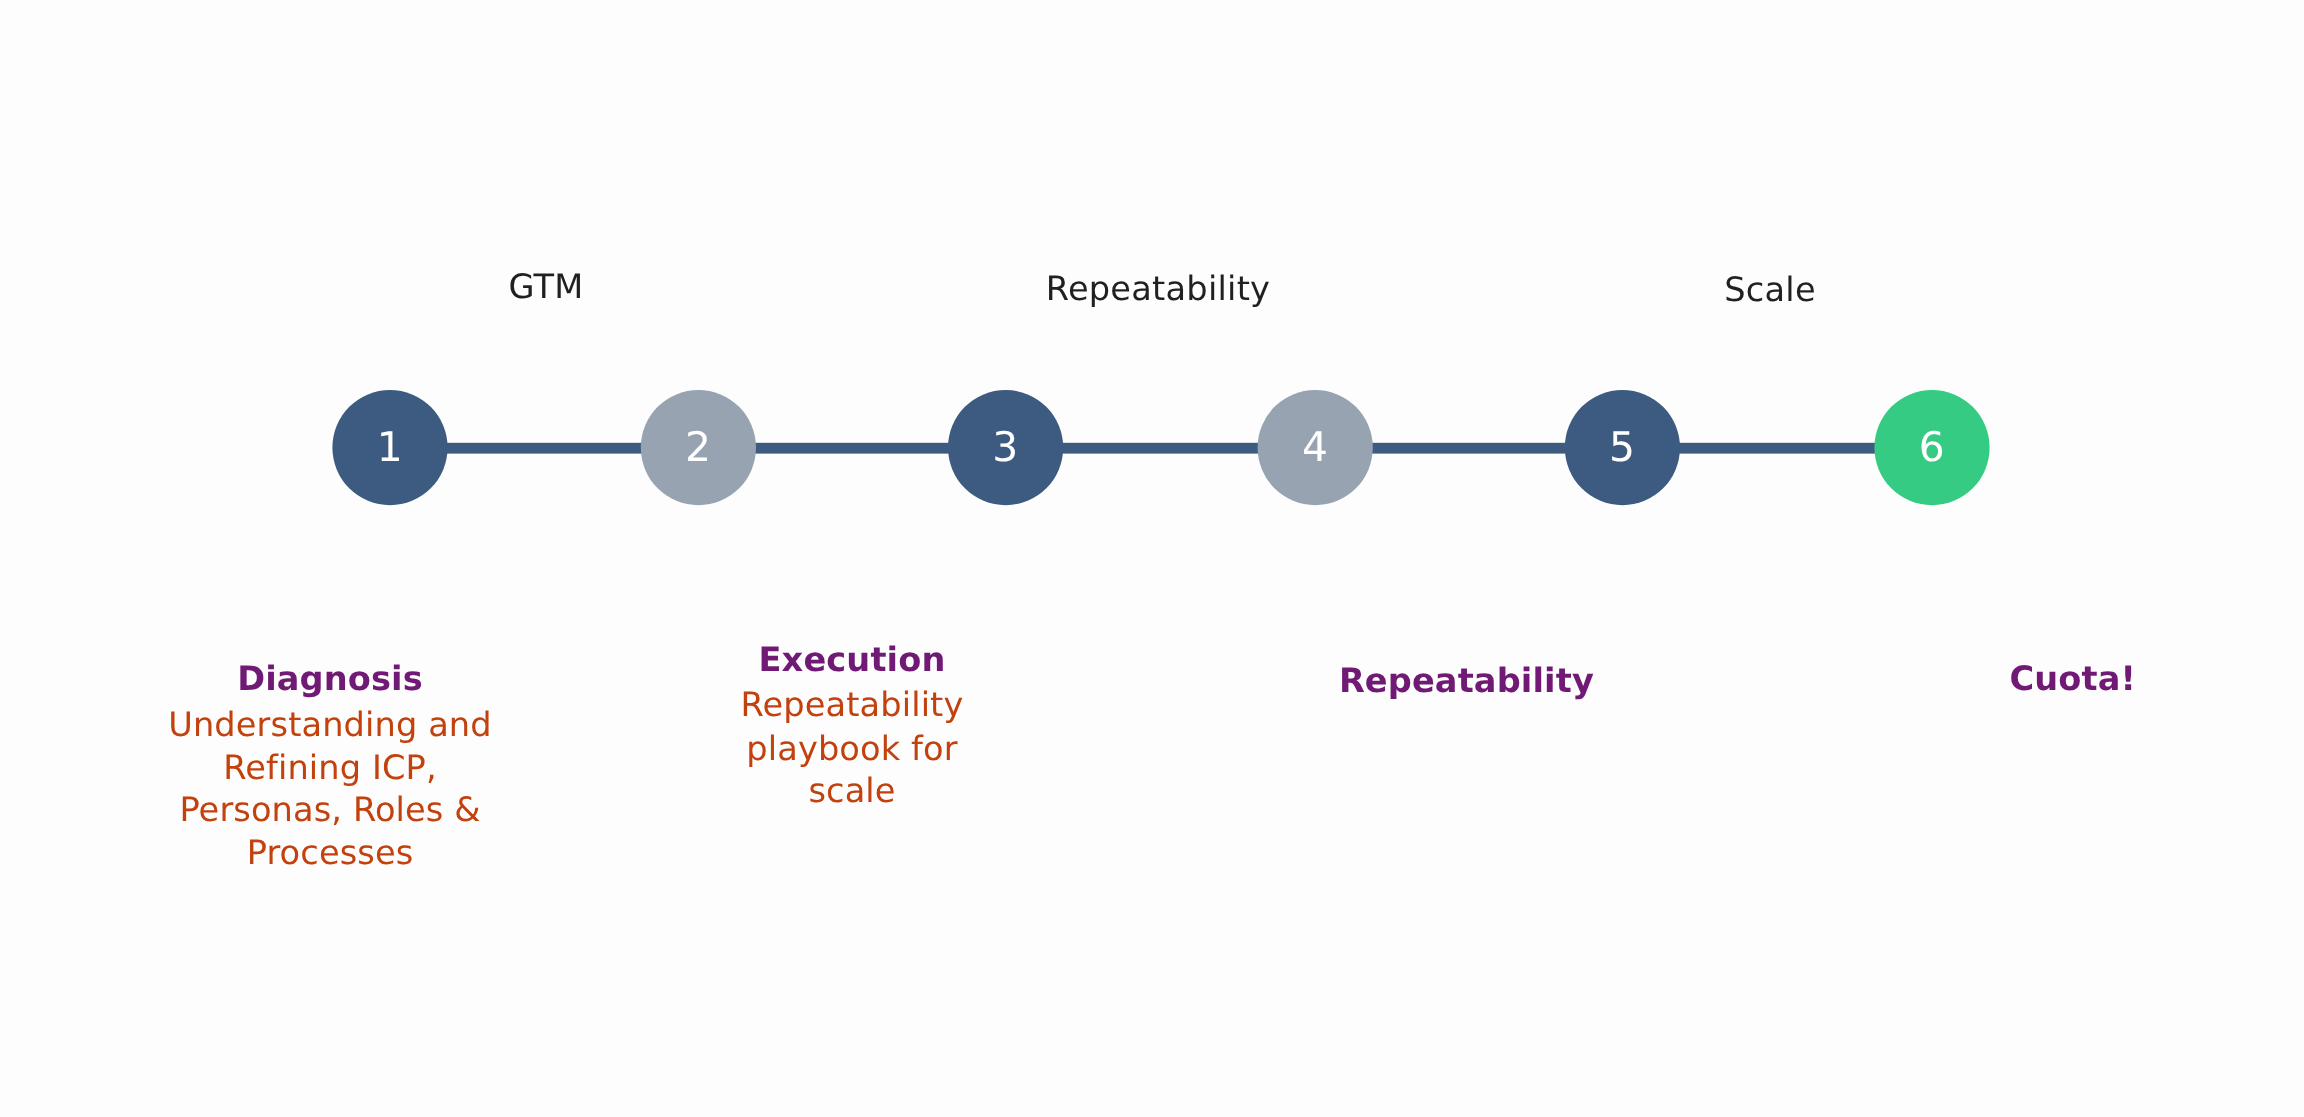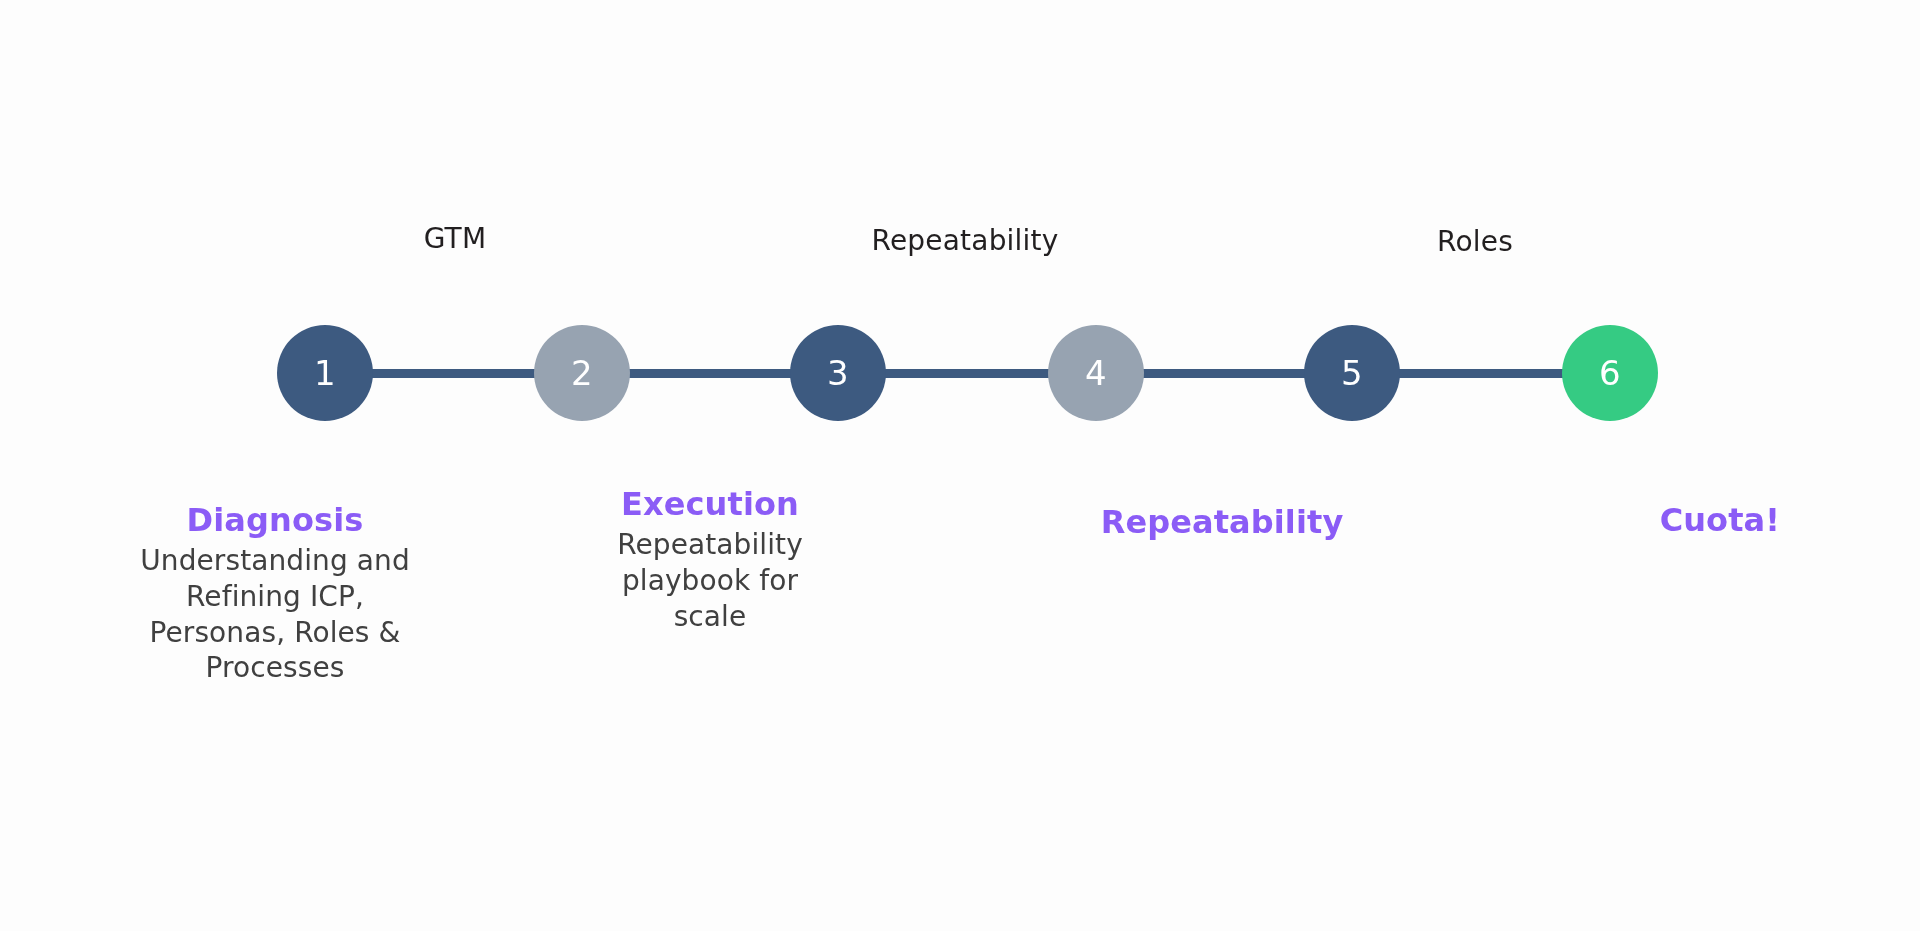--- a/index.html
+++ b/index.html
@@ -90,7 +90,7 @@
 
   <div class="phase-label" style="left:965px; top:224px;">Repeatability</div>
 
-  <div class="phase-label" style="left:1475px; top:225px;">Roles</div>
+  <div class="phase-label" style="left:1475px; top:225px;">Scale</div>
 
   <div class="rail" style="left:368px; top:369px; width:258px;"></div>
   <div class="rail" style="left:625px; top:369px; width:258px;"></div>

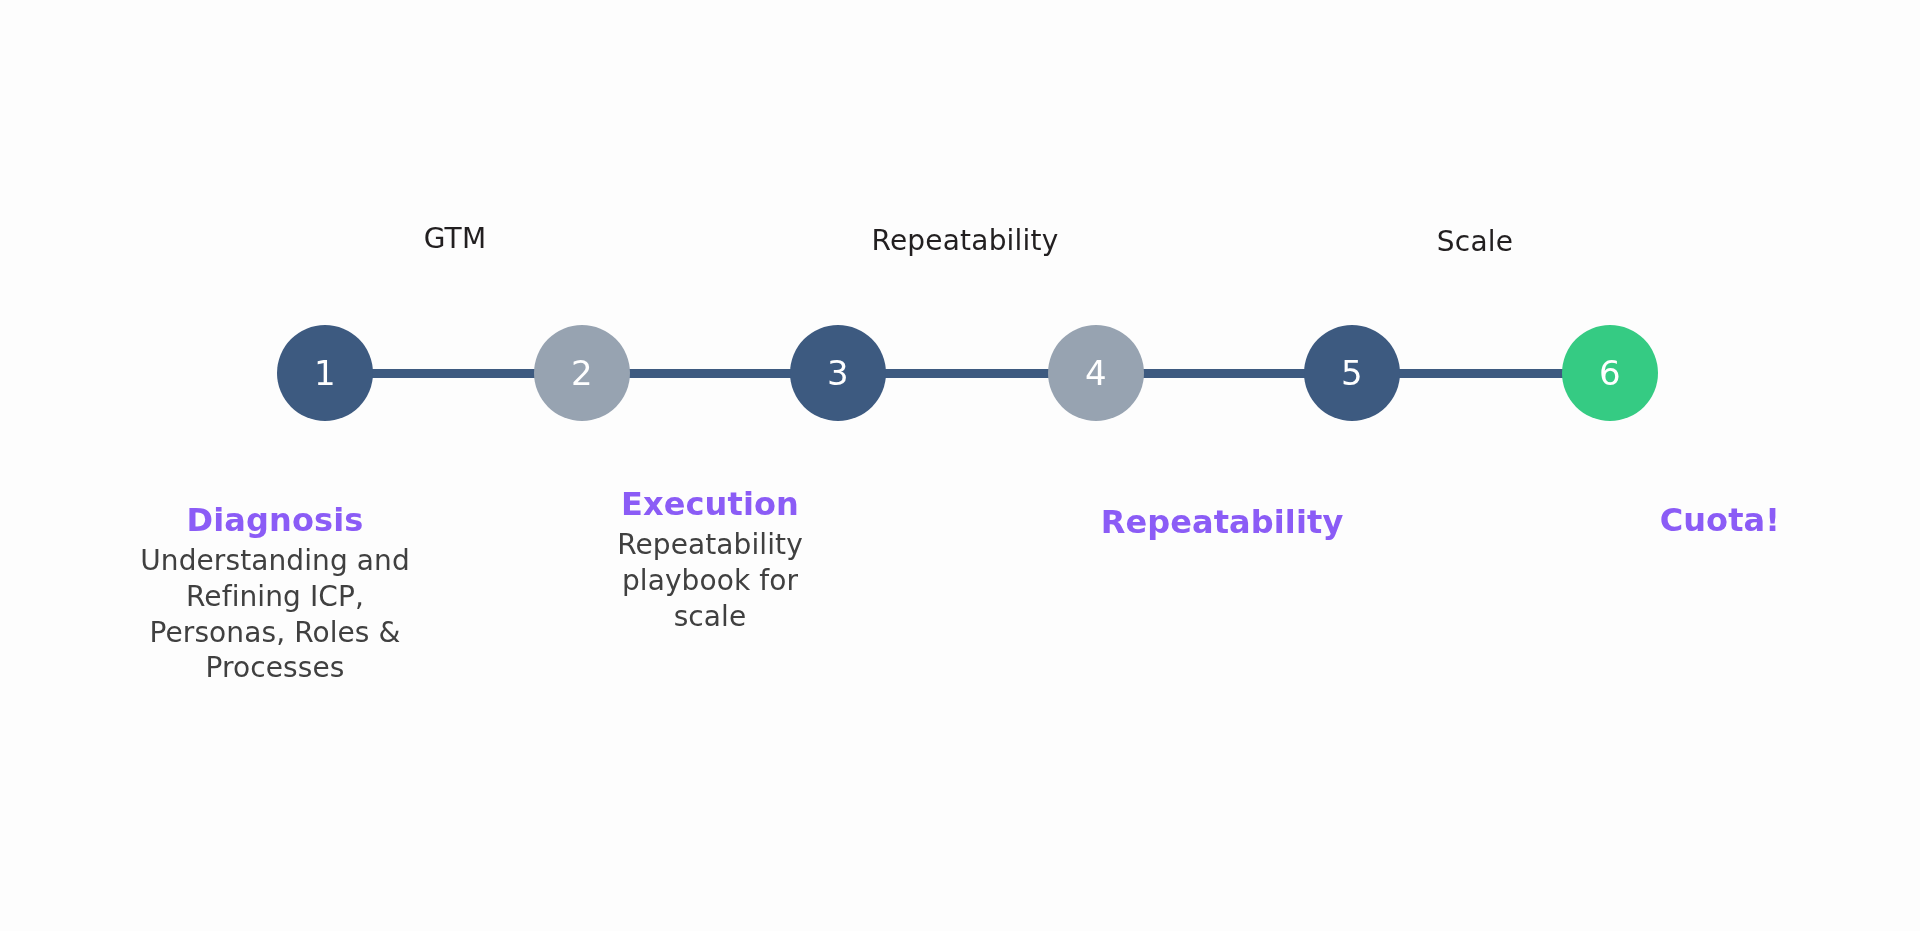--- a/index.html
+++ b/index.html
@@ -67,12 +67,13 @@
     line-height: 1.28;
   }
   .step-title {
-    font-size: 32px;
+    font-size: 28px;
     font-weight: 700;
-    color: #8b5cf6;
+    color: #701a75;
     letter-spacing: 0.1px;
     margin-bottom: 2px;
     white-space: nowrap;
+    margin-top: 48px;
   }
   .step-desc {
     font-size: 28px;

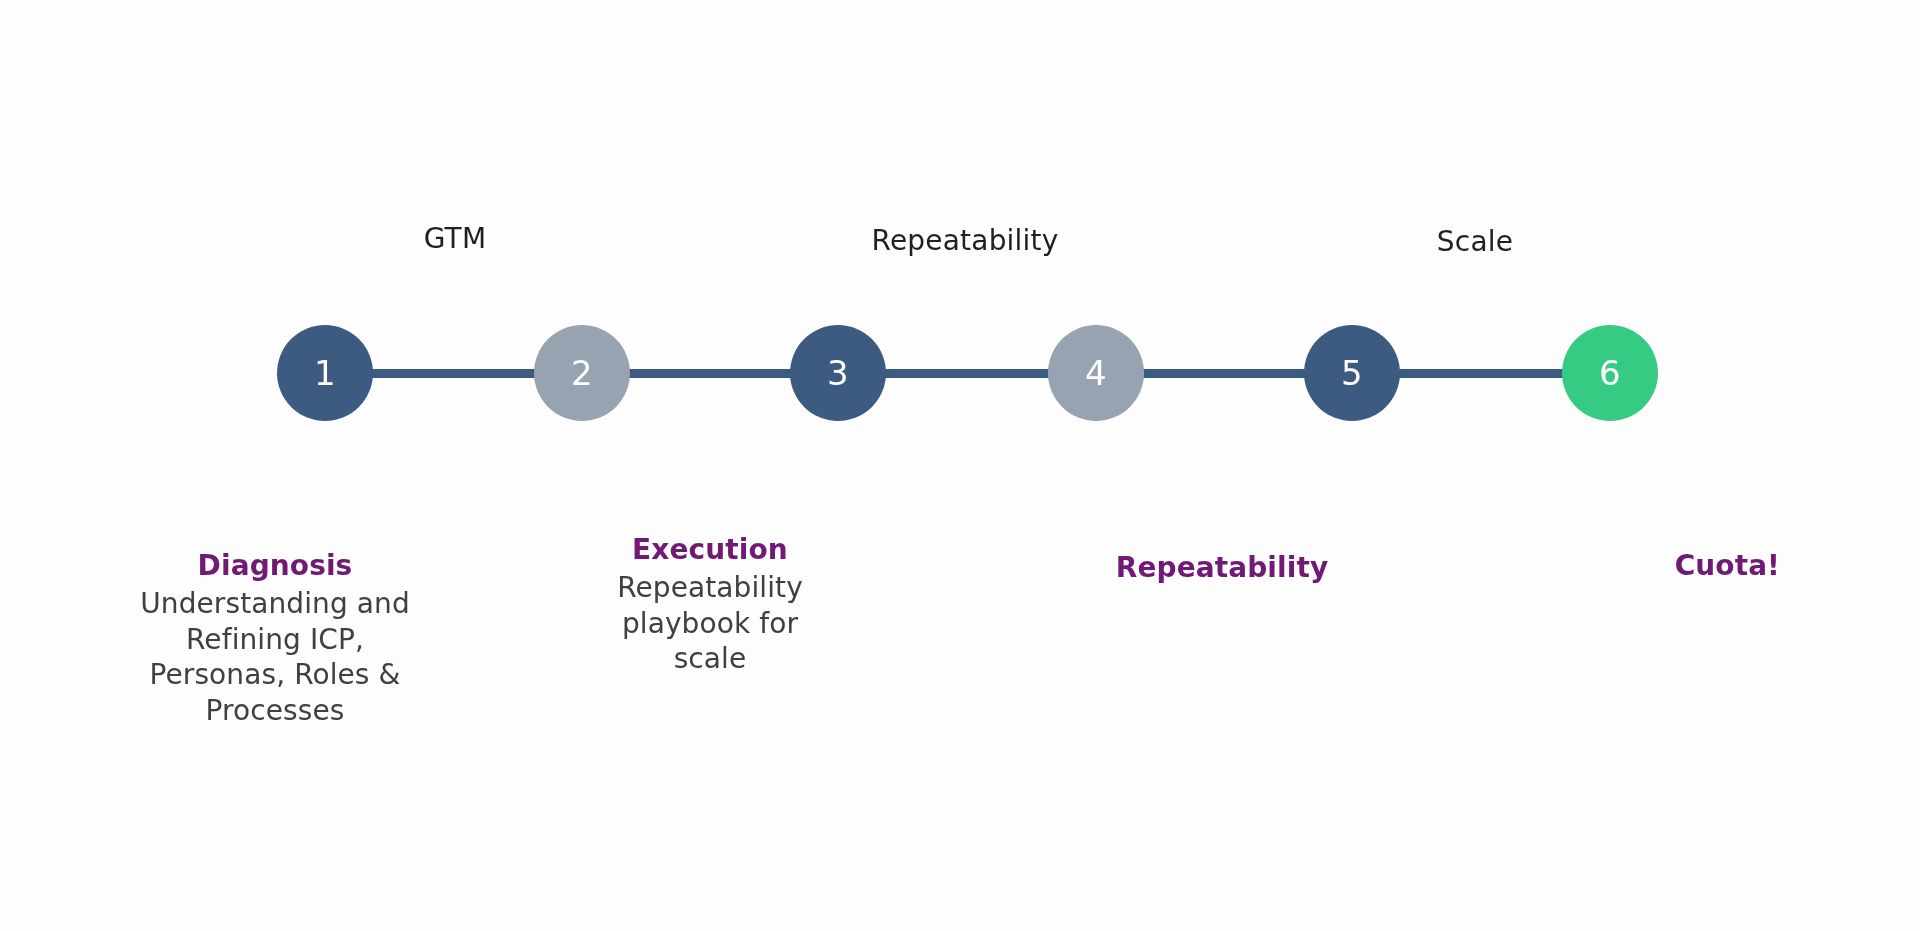--- a/index.html
+++ b/index.html
@@ -78,7 +78,7 @@
   .step-desc {
     font-size: 28px;
     font-weight: 400;
-    color: #404040;
+    color: #c2410c;
     letter-spacing: 0.1px;
   }
 </style>

